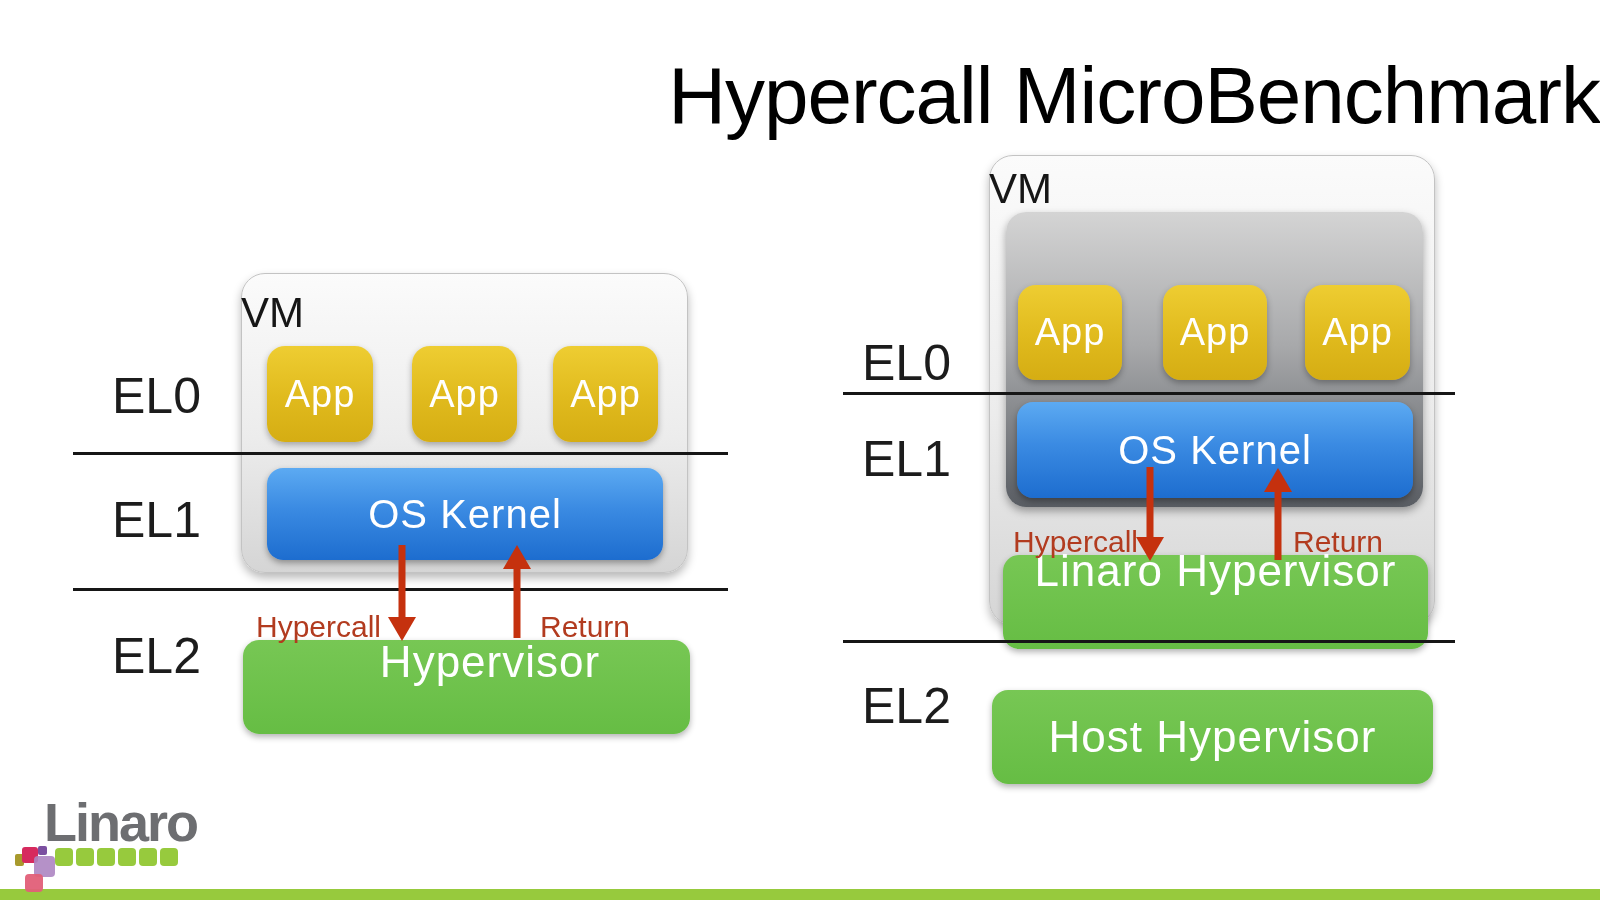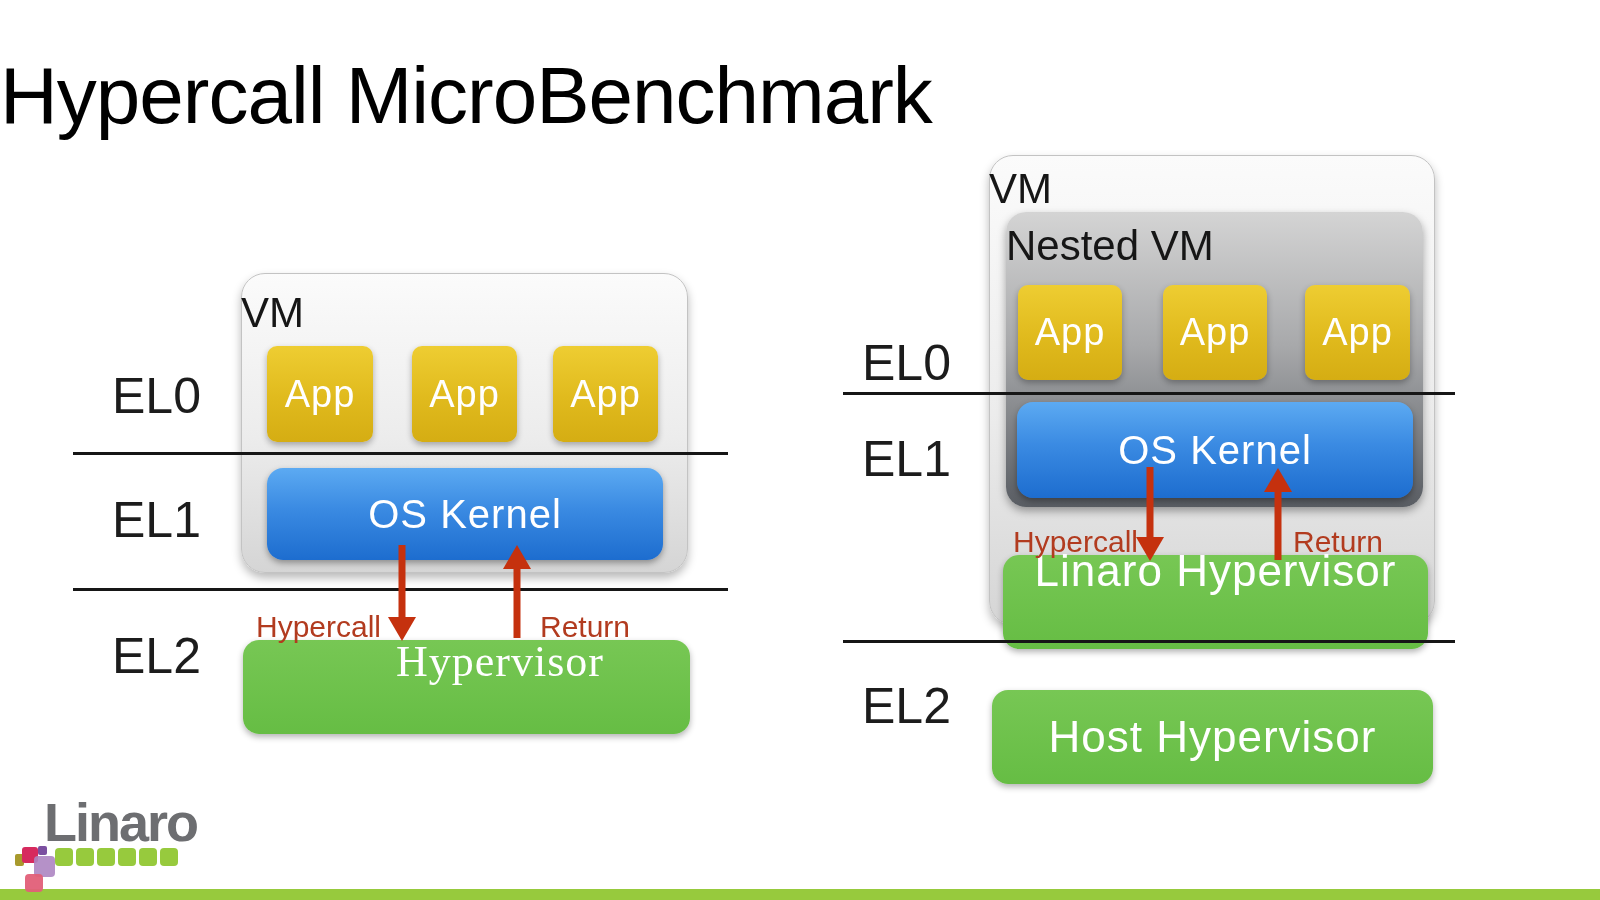--- a/index.html
+++ b/index.html
@@ -6,7 +6,7 @@
   #slide{position:relative;width:1600px;height:900px;background:#ffffff;overflow:hidden;
          font-family:"Liberation Sans", sans-serif;}
 
-  .title{position:absolute;left:0;right:0;top:52px;text-align:left;
+  .title{position:absolute;left:0;right:0;top:52px;text-align:right;
          font-size:80px;color:#000;letter-spacing:-1px;line-height:1.1;}
 
   .el{position:absolute;font-size:50px;line-height:50px;color:#1c1c1c;z-index:5;}

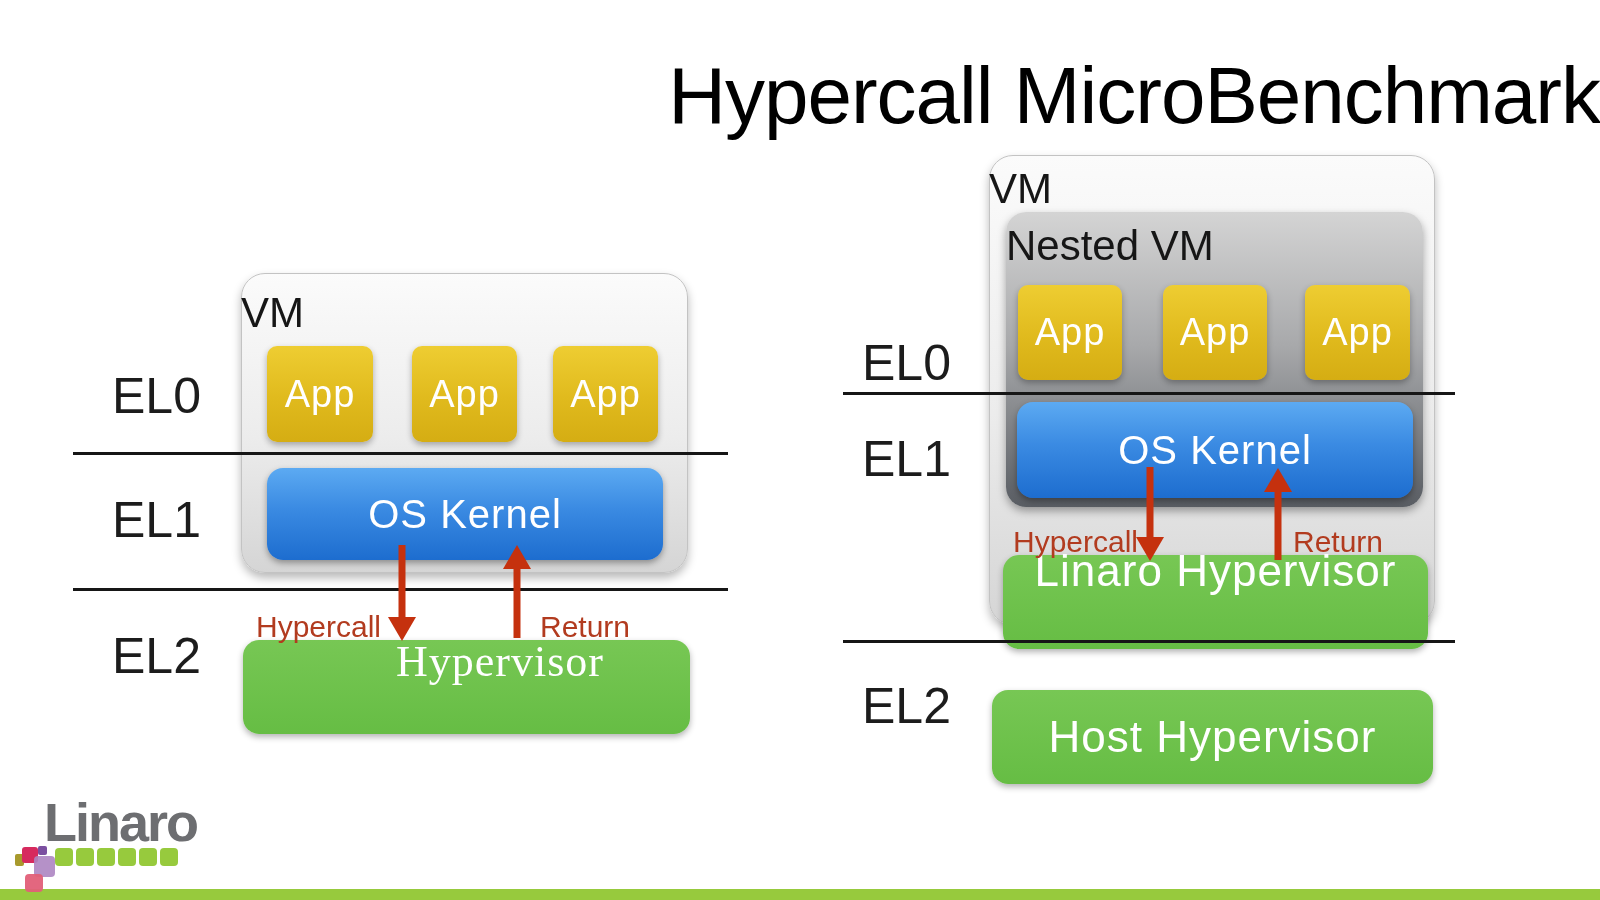--- a/index.html
+++ b/index.html
@@ -91,7 +91,6 @@
     <div class="vmtitle" style="left:989px;top:168px;width:446px;">VM</div>
 
     <div class="nested" style="left:1006px;top:212px;width:417px;height:295px;"></div>
-    <div class="vmtitle" style="left:1006px;top:225px;width:417px;">Nested VM</div>
 
     <div class="appbox" style="left:1018px;top:285px;width:104px;height:95px;">
       <span>App</span>

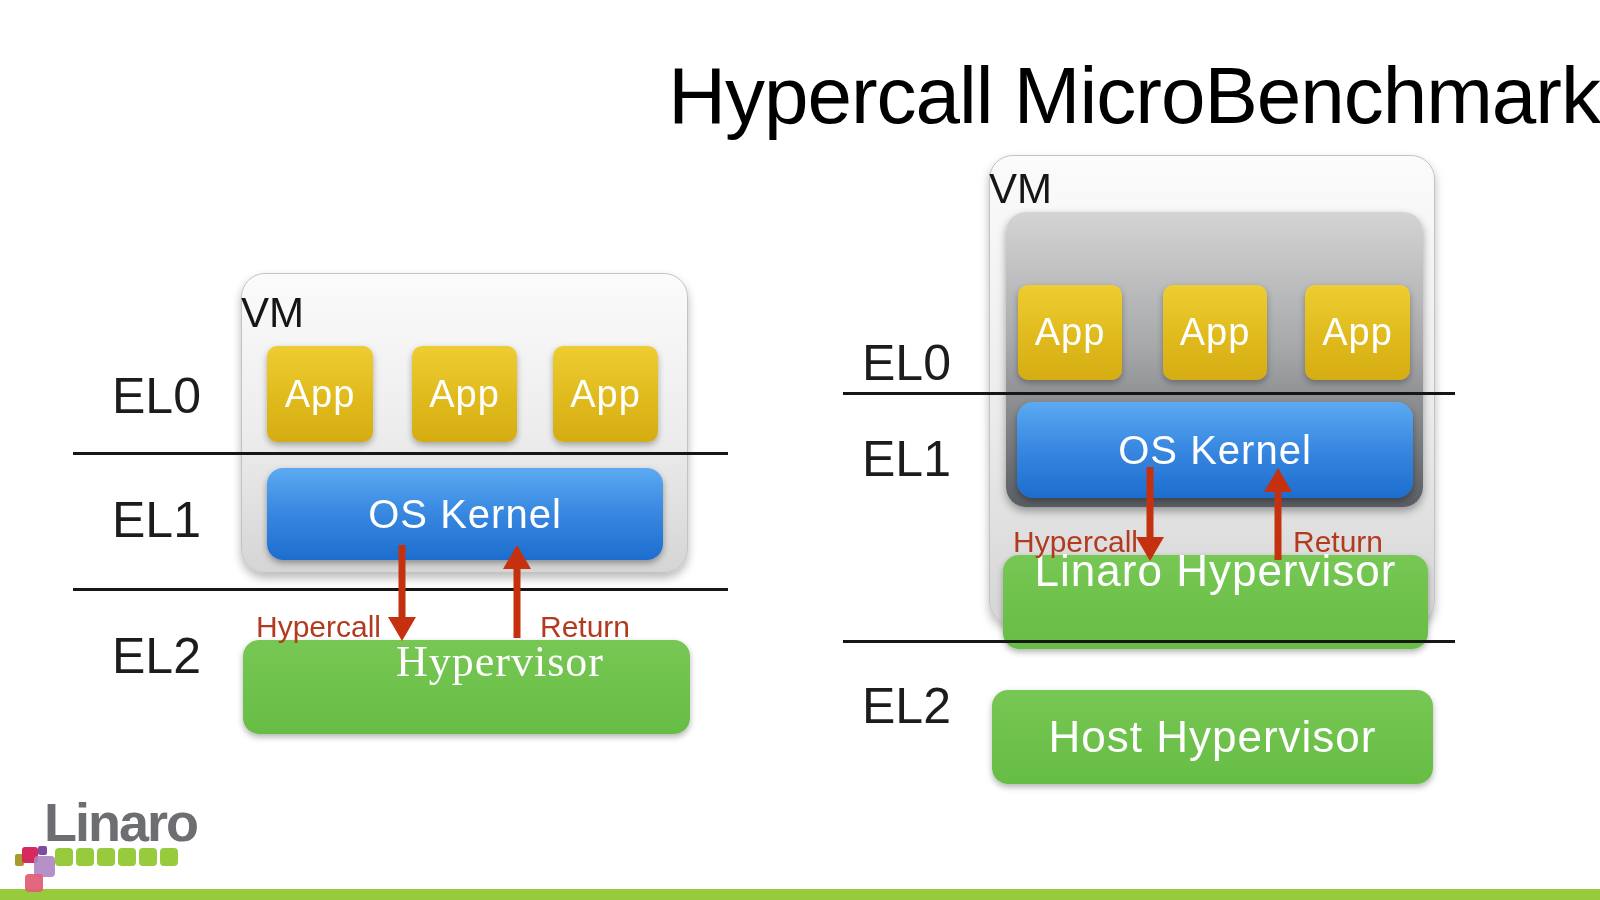--- a/index.html
+++ b/index.html
@@ -20,7 +20,7 @@
          box-shadow:0 4px 8px rgba(0,0,0,.35);z-index:2;}
   .vmtitle{position:absolute;font-size:42px;color:#161616;z-index:3;line-height:1;}
 
-  .appbox{position:absolute;border-radius:10px;z-index:3;
+  .appbox{position:absolute;border-radius:18px;z-index:3;
          background:linear-gradient(180deg,#eecd32 0%,#e0ba1d 55%,#d5ad13 100%);
          box-shadow:0 3px 6px rgba(0,0,0,.30);
          display:flex;align-items:center;justify-content:center;

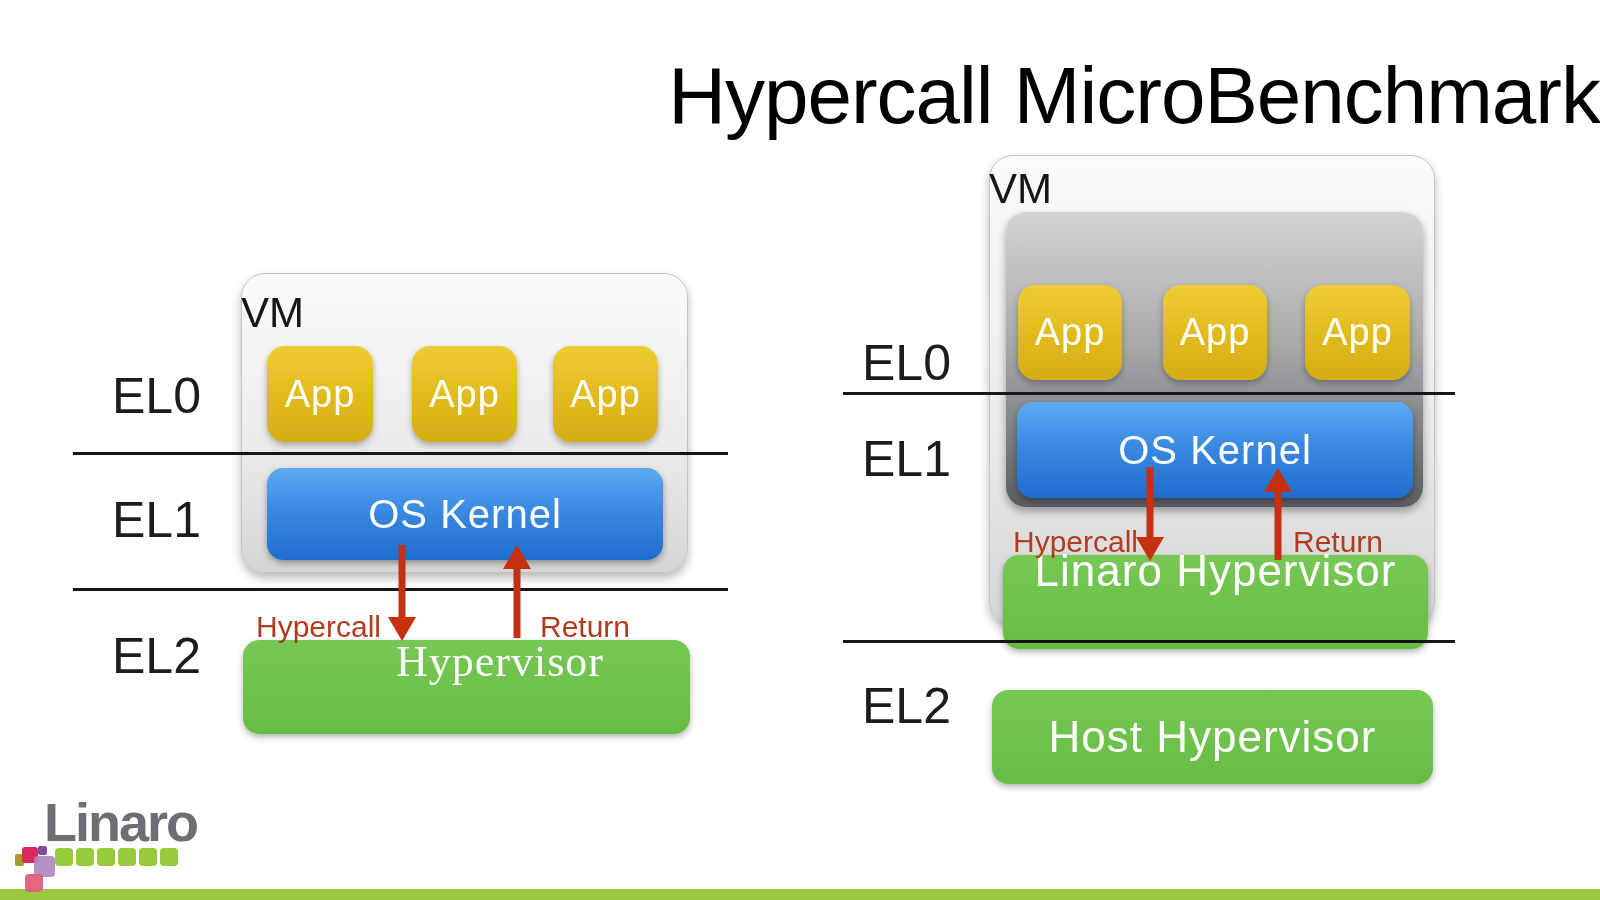--- a/index.html
+++ b/index.html
@@ -77,7 +77,7 @@
     <div class="hline" style="left:73px;top:588px;width:655px;"></div>
 
     <div class="greenbox" style="left:243px;top:608px;width:447px;height:94px;"></div>
-    <div class="whitelbl" style="left:247px;top:640px;width:506px;font-size:44px;font-family:Liberation Serif, serif;">Hypervisor</div>
+    <div class="whitelbl" style="left:237px;top:640px;width:506px;font-size:44px;">Hypervisor</div>
 
     <div class="redlbl" style="left:256px;top:612px;">Hypercall</div>
     <div class="redlbl" style="left:540px;top:612px;">Return</div>

